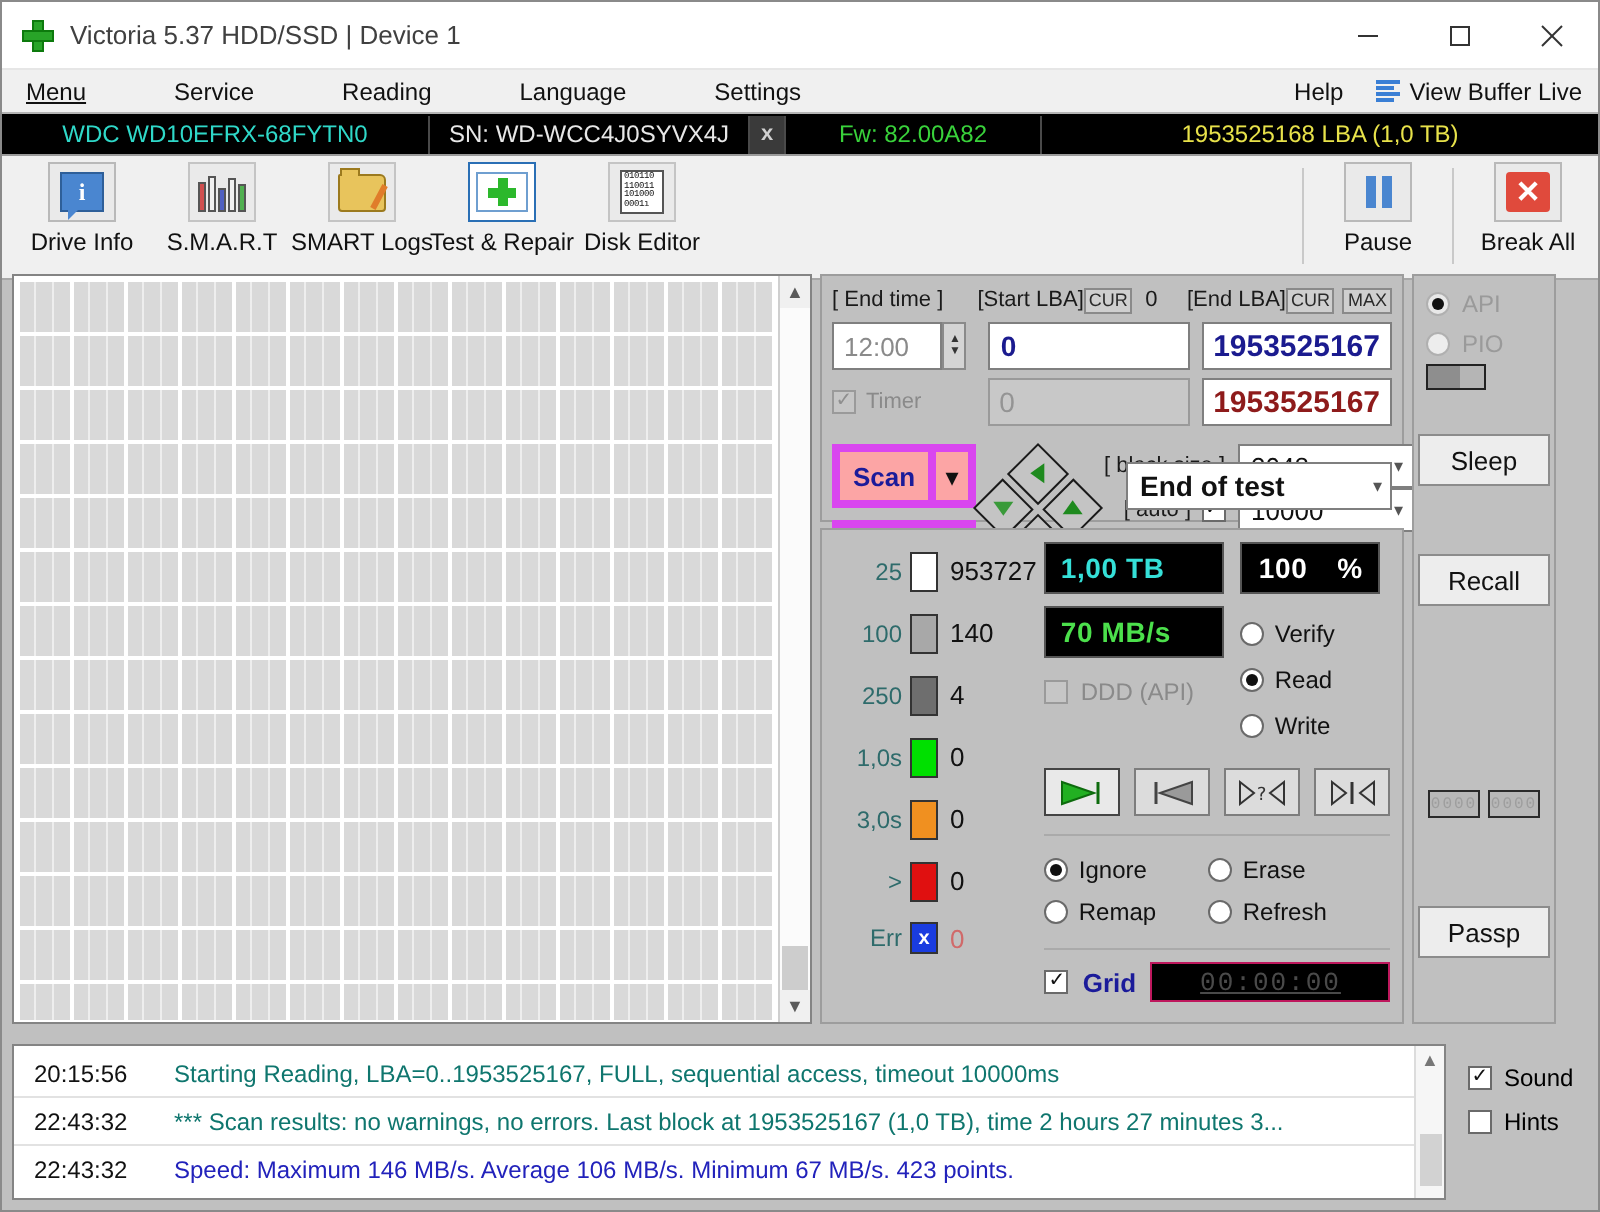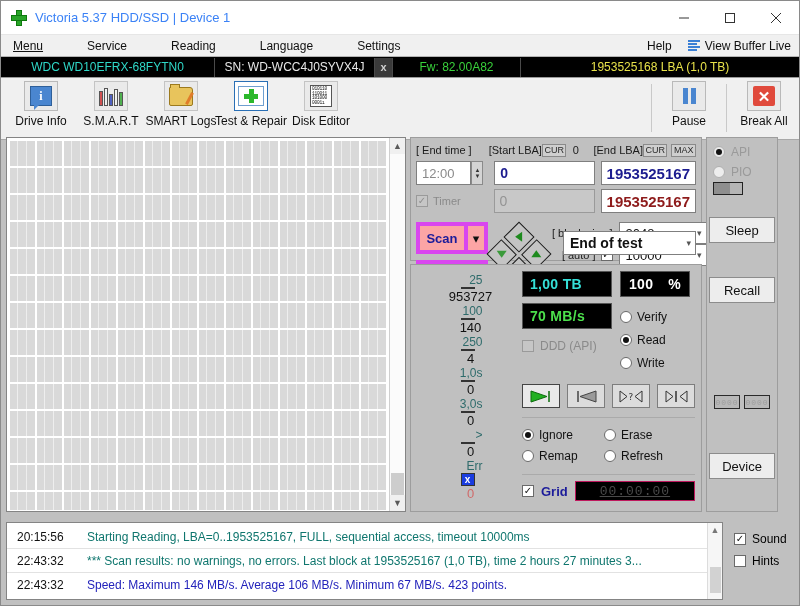--- a/index.html
+++ b/index.html
@@ -44,7 +44,7 @@
   .title-logo .hbar { top: 5px; left: 0; width: 16px; height: 6px; }
   .title-text {
     font-size: 13px;
-    color: #3b82f6;
+    color: #404040;
     white-space: nowrap;
   }
   .win-controls {

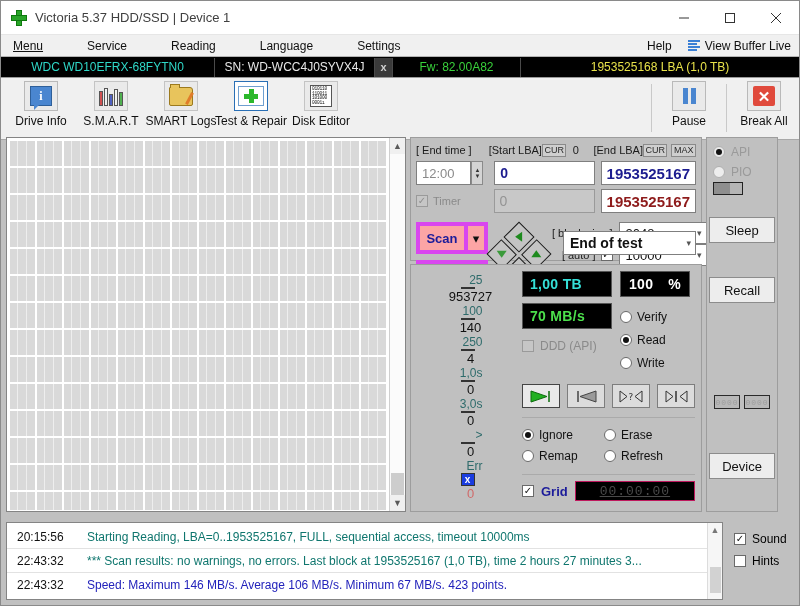--- a/index.html
+++ b/index.html
@@ -301,7 +301,7 @@
   
   .ctl-mid { flex: 1 1 auto; margin-top: 3px; display: flex; }
   .hist { width: 122px; padding: 8px 0 0 6px; box-sizing: border-box; }
-  .hrow { display: flex; align-items: center; height: 25px; margin-bottom: 6px; flex-direction: column; }
+  .hrow { display: flex; align-items: center; height: 25px; margin-bottom: 6px; }
   .hrow .hk { width: 34px; text-align: right; font-size: 12px; color: #2e6b6b; padding-right: 4px; }
   .hrow .hsw { width: 14px; height: 20px; border: 1px solid #333; box-sizing: border-box; }
   .hrow .hv { padding-left: 6px; font-size: 13px; color: #111; }

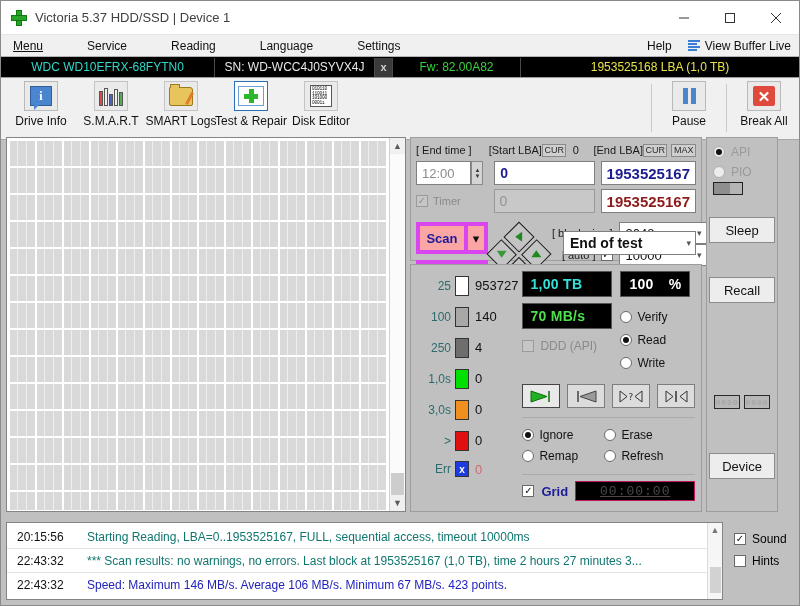--- a/index.html
+++ b/index.html
@@ -781,7 +781,7 @@
         <div class="minibox">0000</div>
       </div>
 
-      <div class="sb-btn" style="margin-top:44px;">Device</div>
+      <div class="sb-btn" style="margin-top:44px;">Passp</div>
     </div>
   </div>
 

